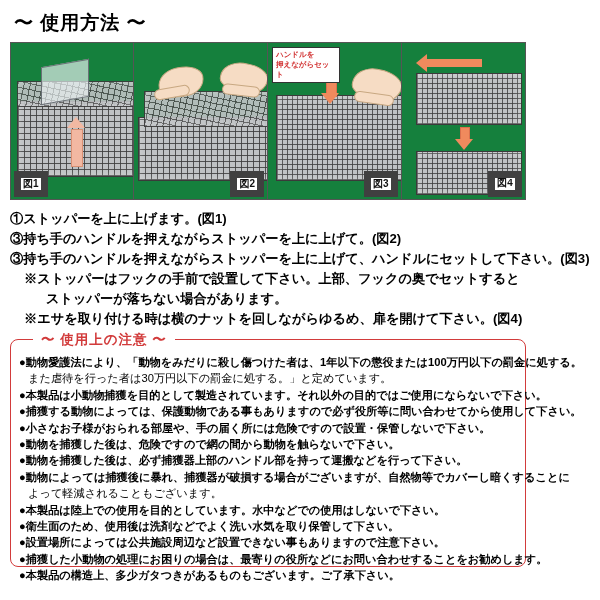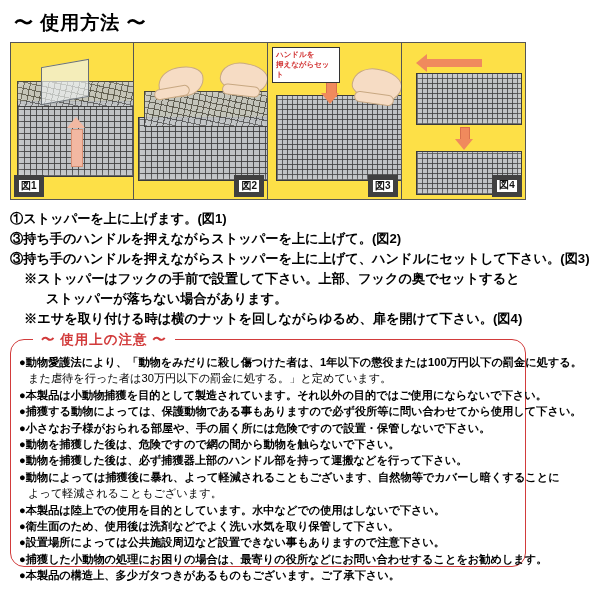--- a/index.html
+++ b/index.html
@@ -44,7 +44,7 @@
     border-right: 1px solid #555;
     box-sizing: border-box;
     overflow: hidden;
-    background: #fde047;
+    background: #15803d;
   }
   .panel:last-child { border-right: none; }
   .p1 { width: 24%; }

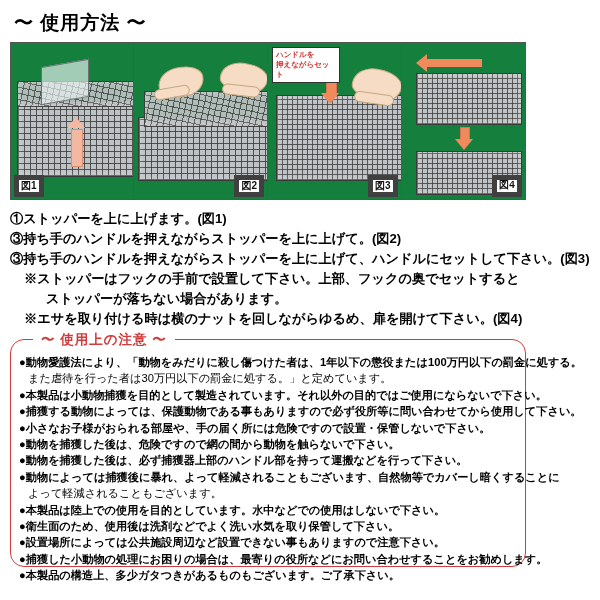--- a/index.html
+++ b/index.html
@@ -59,7 +59,7 @@
     font-size: 10px;
     font-weight: bold;
     background: #fff;
-    border: 5px solid #404040;
+    border: 7px solid #404040;
     padding: 0 2px;
     line-height: 12px;
     z-index: 9;

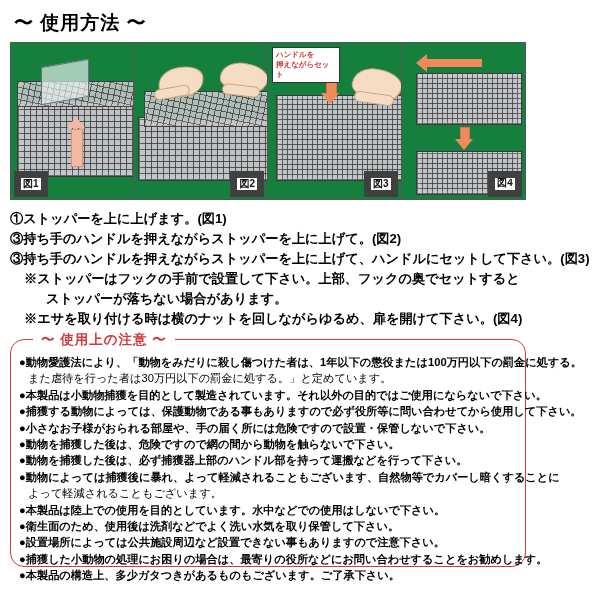--- a/index.html
+++ b/index.html
@@ -176,7 +176,7 @@
   .caution-box {
     margin-top: 10px;
     border: 1px solid #d23b3b;
-    border-radius: 14px;
+    border-radius: 8px;
     position: relative;
     padding: 14px 8px 6px 8px;
     box-sizing: border-box;

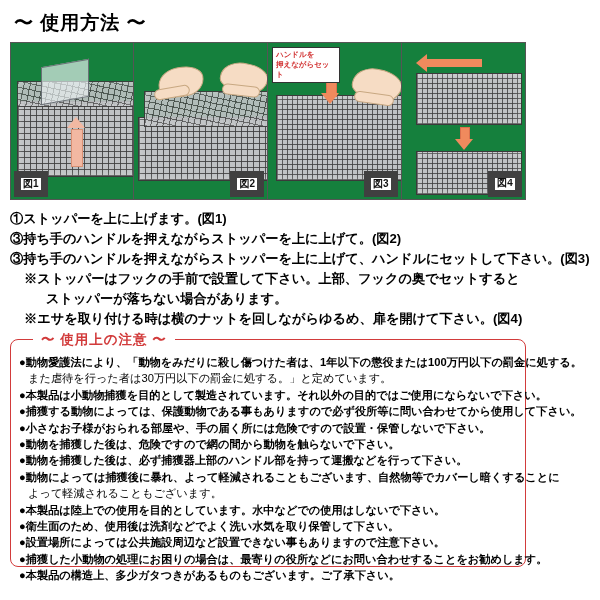--- a/index.html
+++ b/index.html
@@ -272,7 +272,7 @@
       <div class="caution-item">●小さなお子様がおられる部屋や、手の届く所には危険ですので設置・保管しないで下さい。</div>
       <div class="caution-item">●動物を捕獲した後は、危険ですので網の間から動物を触らないで下さい。</div>
       <div class="caution-item">●動物を捕獲した後は、必ず捕獲器上部のハンドル部を持って運搬などを行って下さい。</div>
-      <div class="caution-item">●動物によっては捕獲後に暴れ、よって軽減されることもございます、自然物等でカバーし暗くすることに</div>
+      <div class="caution-item">●動物によっては捕獲後に暴れ、捕獲器が破損する場合がございますが、自然物等でカバーし暗くすることに</div>
       <div class="caution-sub">よって軽減されることもございます。</div>
       <div class="caution-item">●本製品は陸上での使用を目的としています。水中などでの使用はしないで下さい。</div>
       <div class="caution-item">●衛生面のため、使用後は洗剤などでよく洗い水気を取り保管して下さい。</div>

